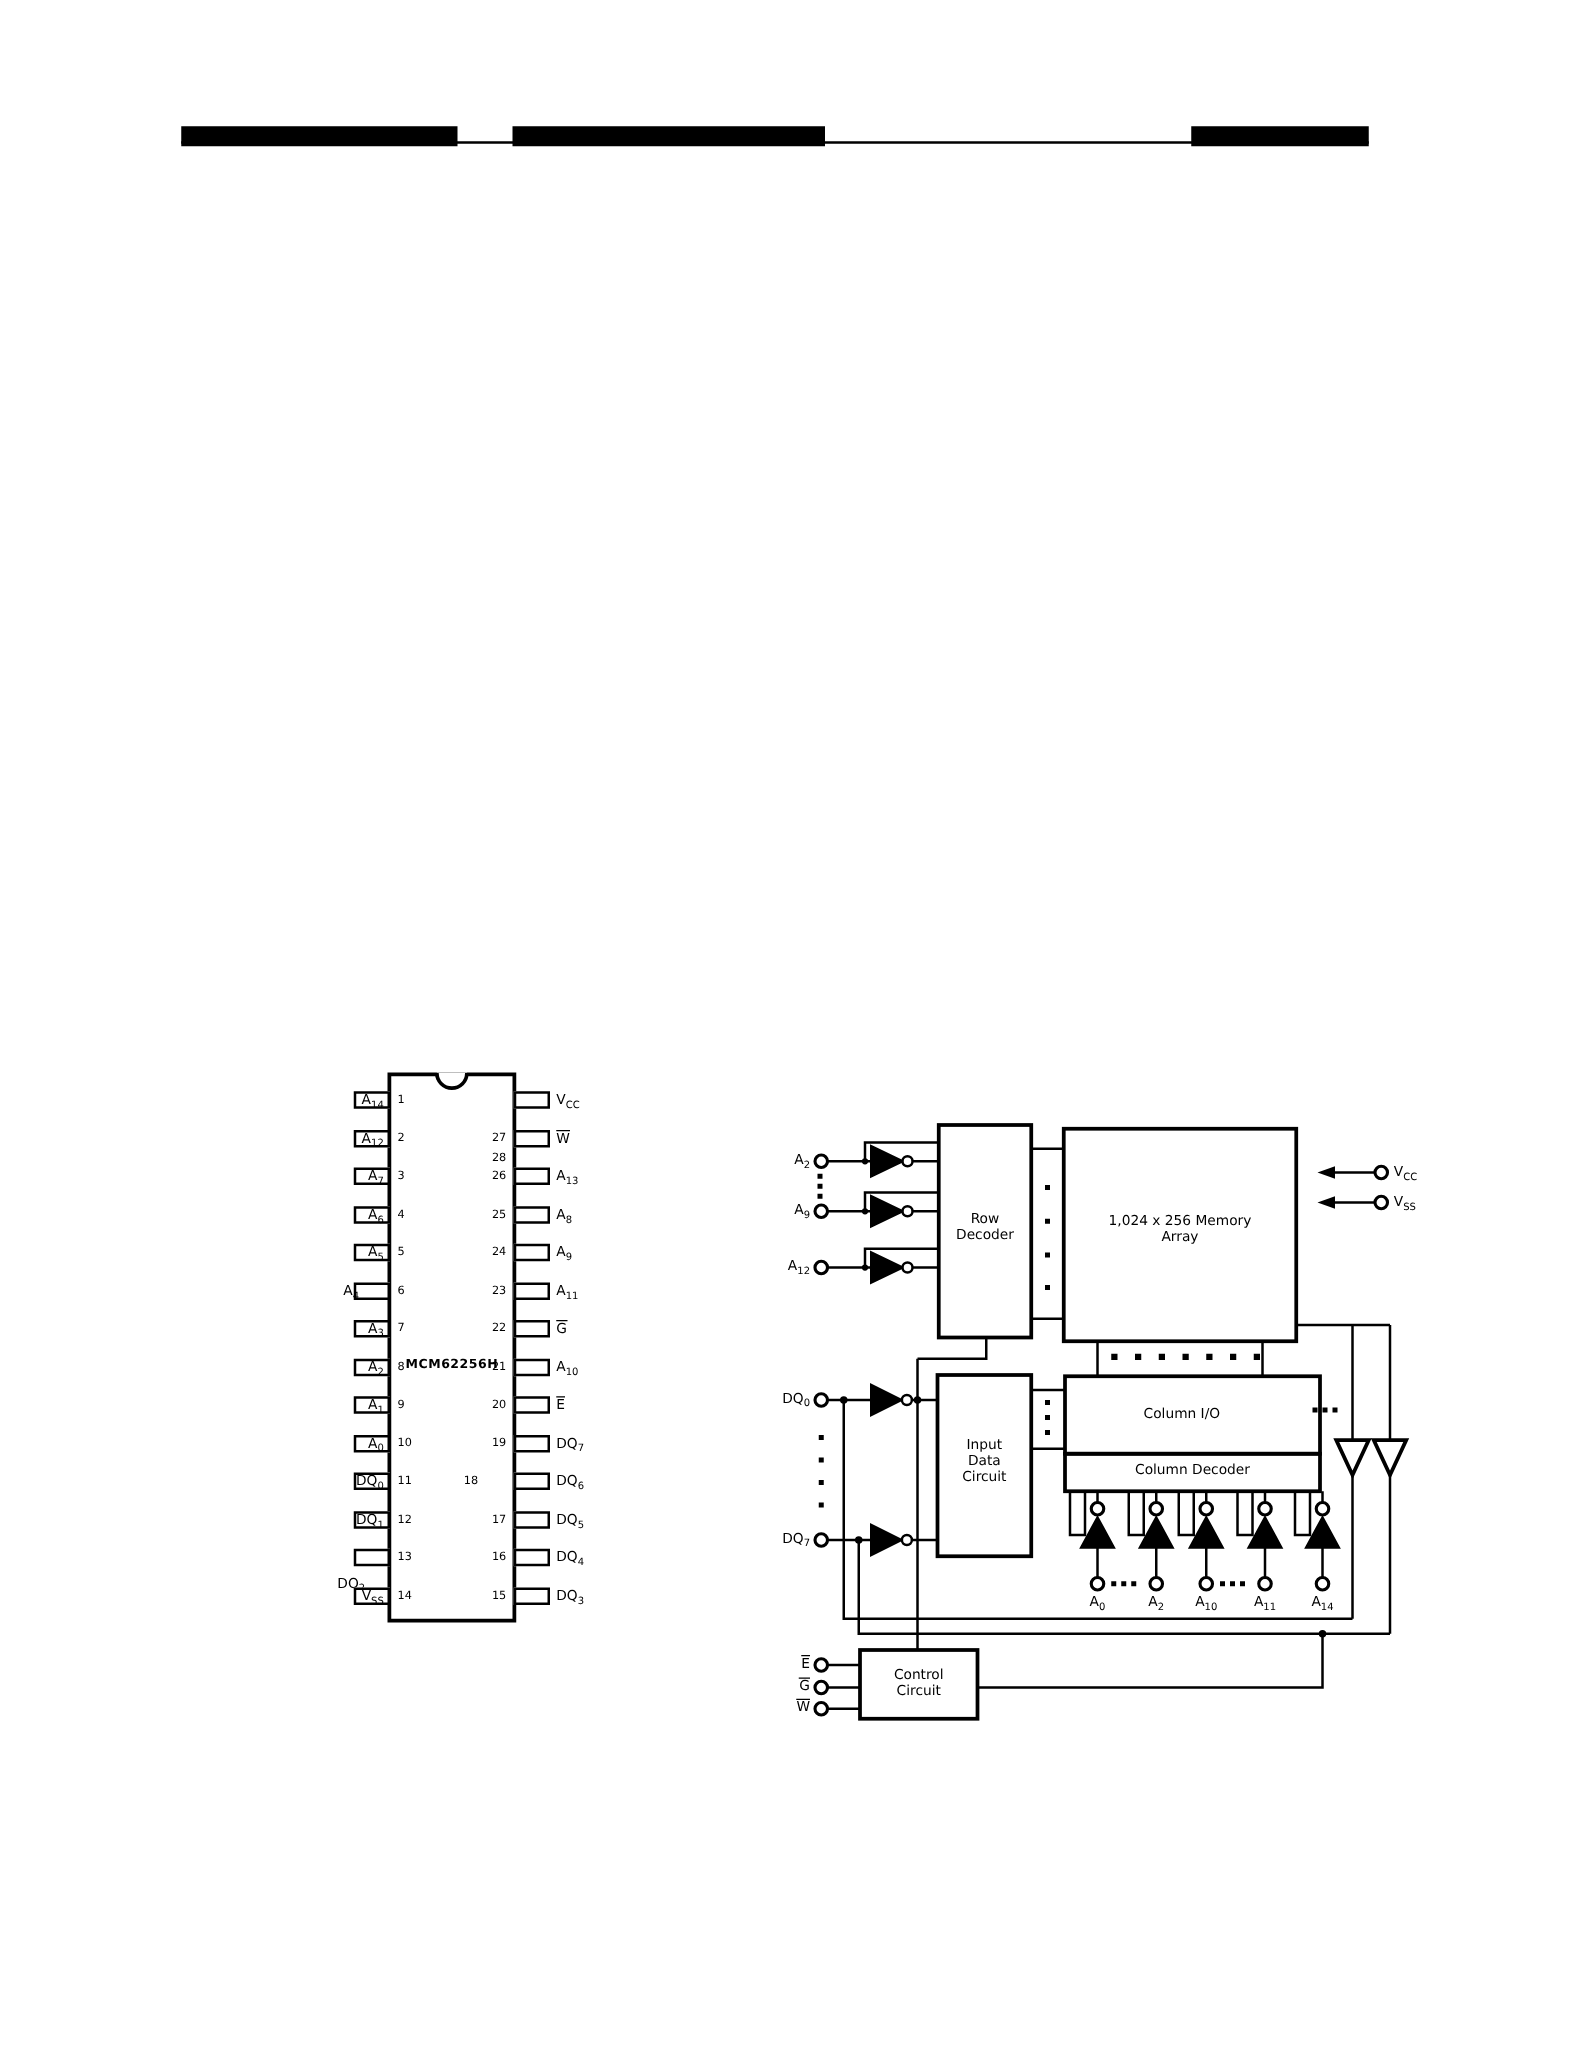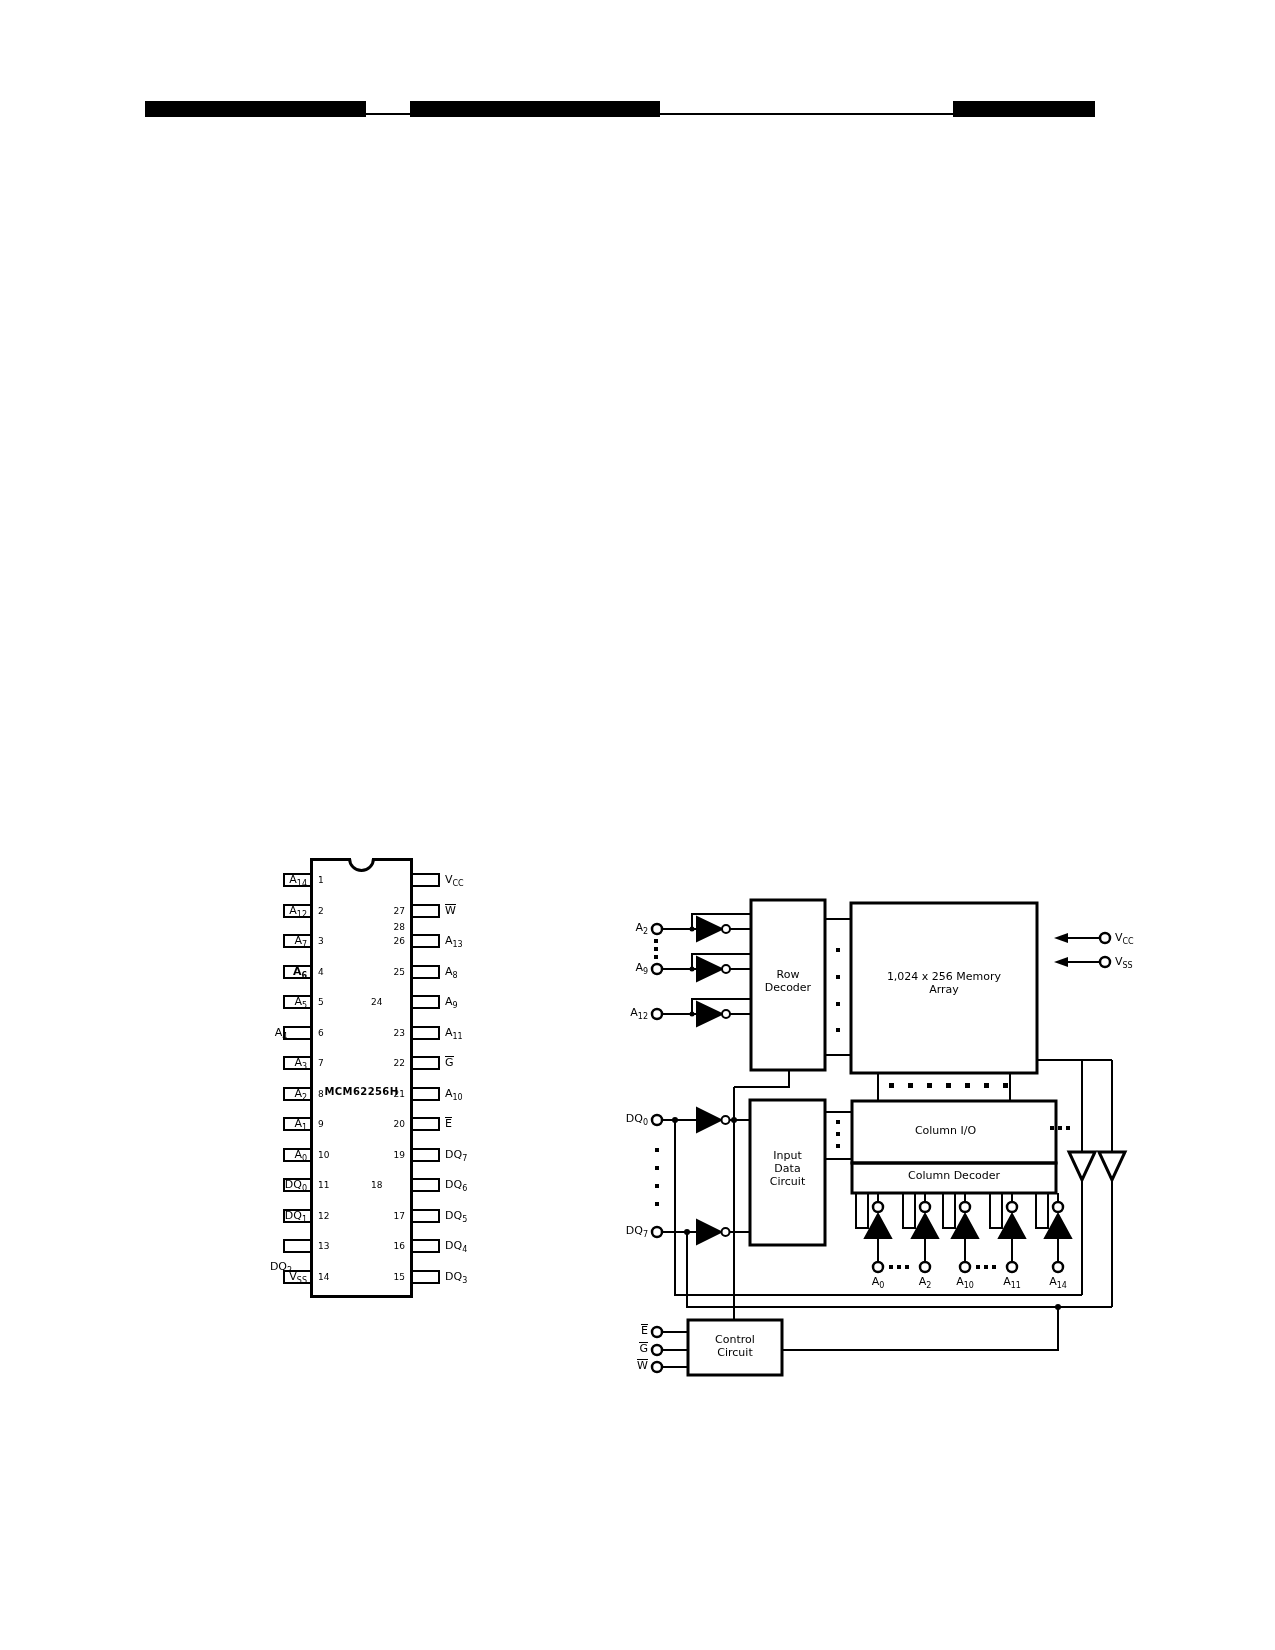--- a/index.html
+++ b/index.html
@@ -56,7 +56,7 @@
       <div class="pin-label" style="top: 84px; left: 0px; width: 52px; text-align: right;"><span><span>A</span><sub>7</sub></span></div>
       <div class="pin-stub" style="top: 114.5px; left: 28px;"></div>
       <div class="pin-num" style="top: 116.5px; left: 63px;">4</div>
-      <div class="pin-label" style="top: 114.5px; left: 0px; width: 52px; text-align: right; font-weight: bold;"><span><span>A</span><sub>6</sub></span></div>
+      <div class="pin-label" style="top: 114.5px; left: 0px; width: 52px; text-align: right;"><span><span>A</span><sub>6</sub></span></div>
       <div class="pin-stub" style="top: 145px; left: 28px;"></div>
       <div class="pin-num" style="top: 147px; left: 63px;">5</div>
       <div class="pin-label" style="top: 145px; left: 0px; width: 52px; text-align: right;"><span><span>A</span><sub>5</sub></span></div>

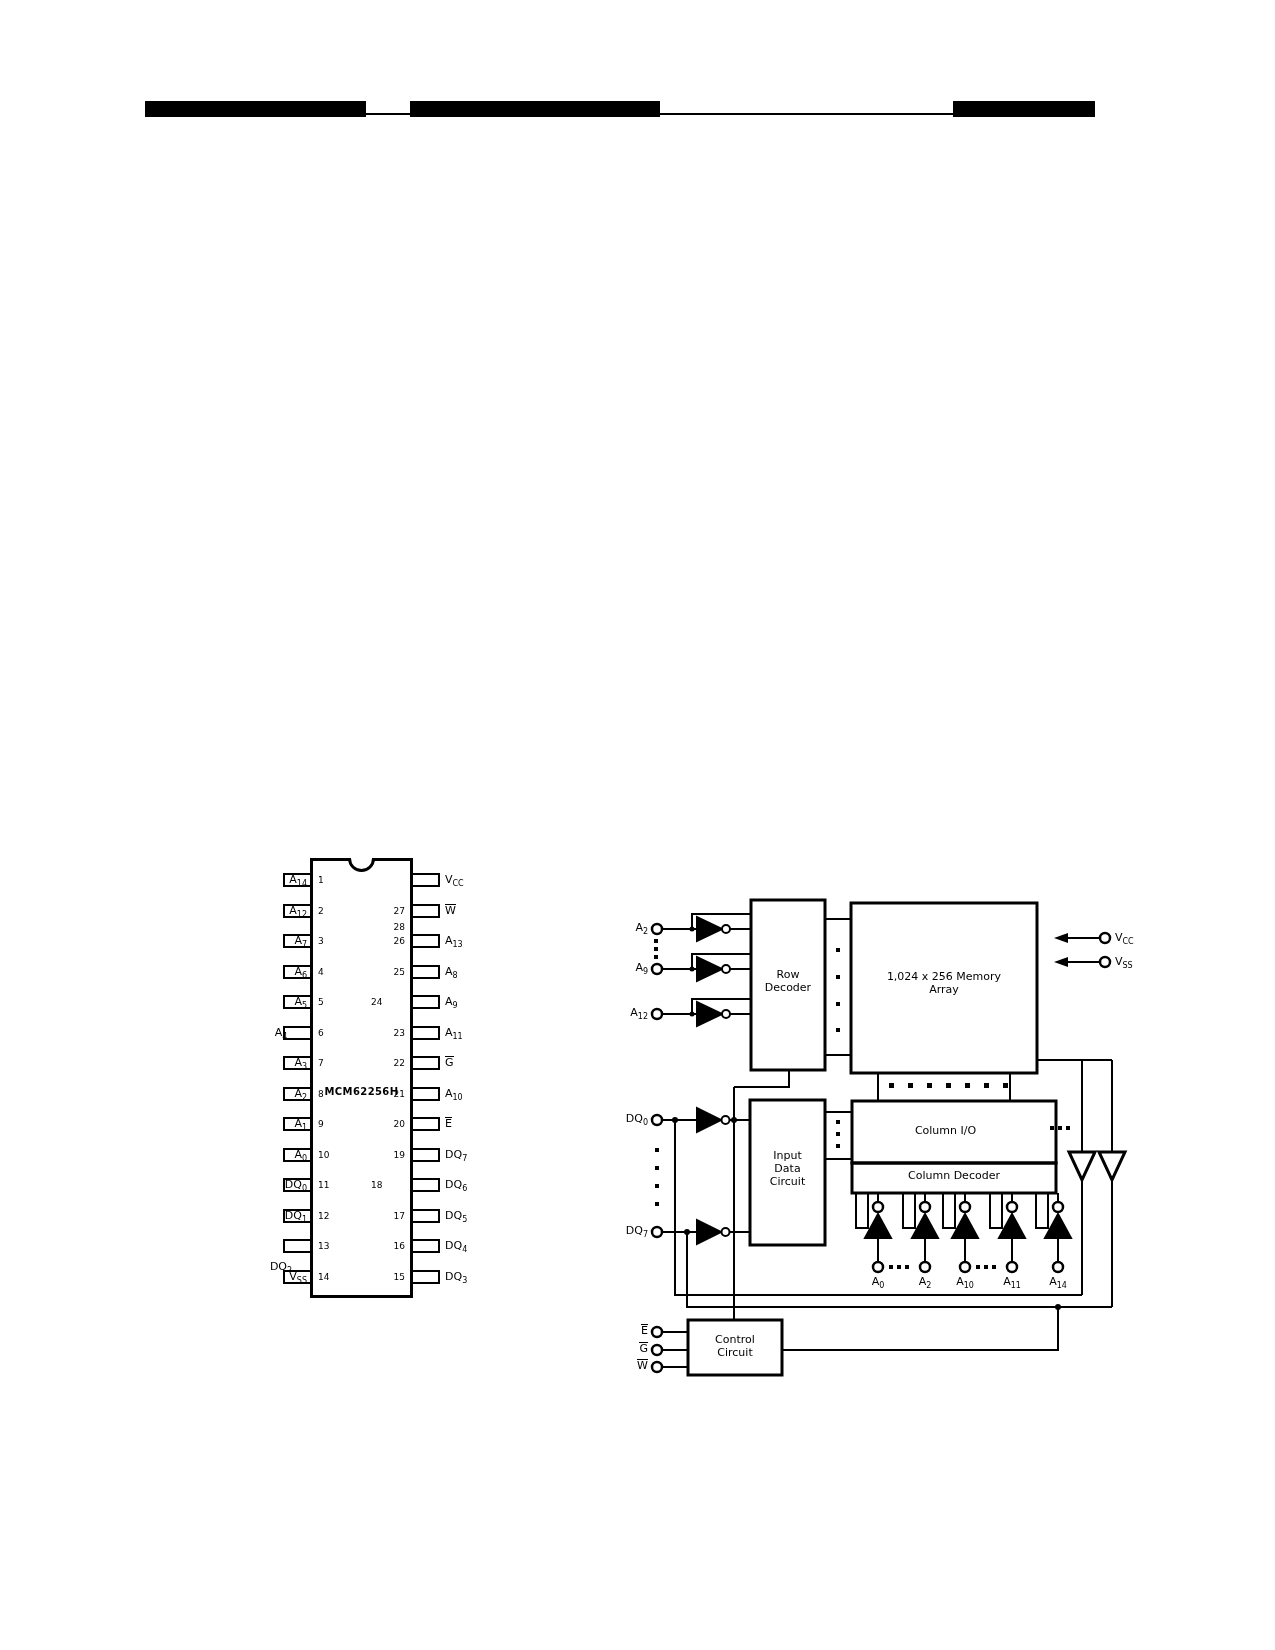--- a/index.html
+++ b/index.html
@@ -100,7 +100,7 @@
       <div class="pin-num" style="top: 116.5px; left: 116px; width: 34px; text-align: right;">25</div>
       <div class="pin-label" style="top: 114.5px; left: 190px;"><span><span>A</span><sub>8</sub></span></div>
       <div class="pin-stub" style="top: 145px; left: 156px;"></div>
-      <div class="pin-num" style="top: 147px; left: 116px; width: 34px; ">24</div>
+      <div class="pin-num" style="top: 147px; left: 116px; width: 34px; text-align: right;">24</div>
       <div class="pin-label" style="top: 145px; left: 190px;"><span><span>A</span><sub>9</sub></span></div>
       <div class="pin-stub" style="top: 175.5px; left: 156px;"></div>
       <div class="pin-num" style="top: 177.5px; left: 116px; width: 34px; text-align: right;">23</div>

